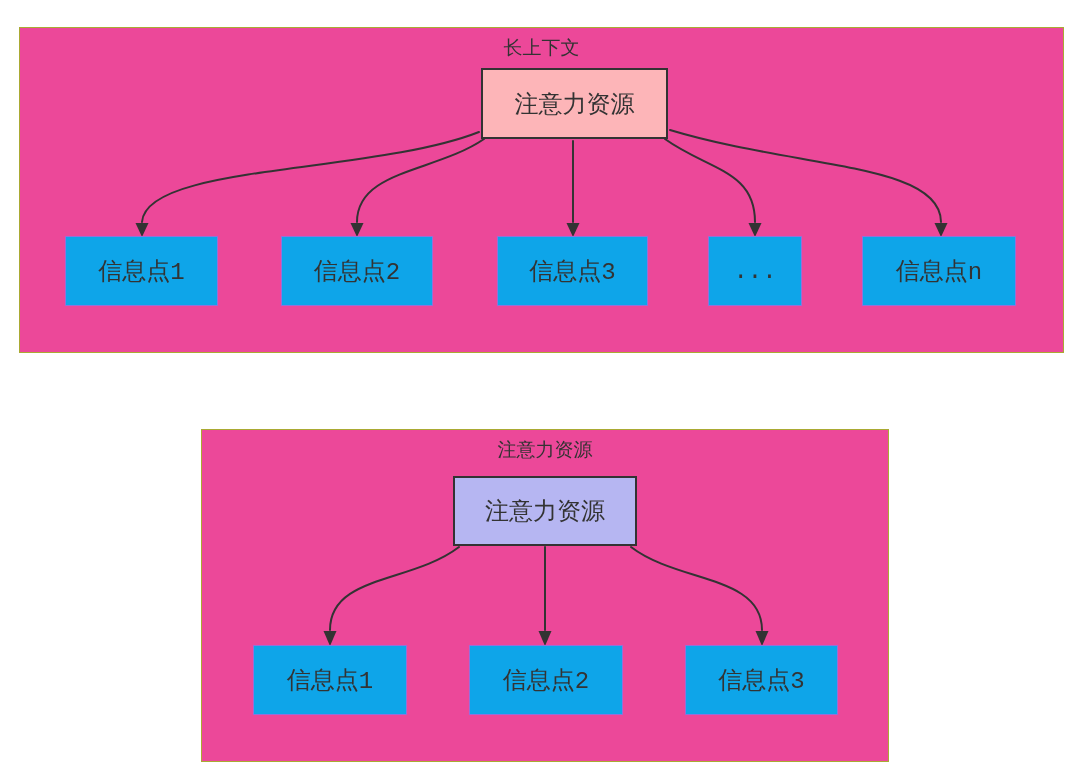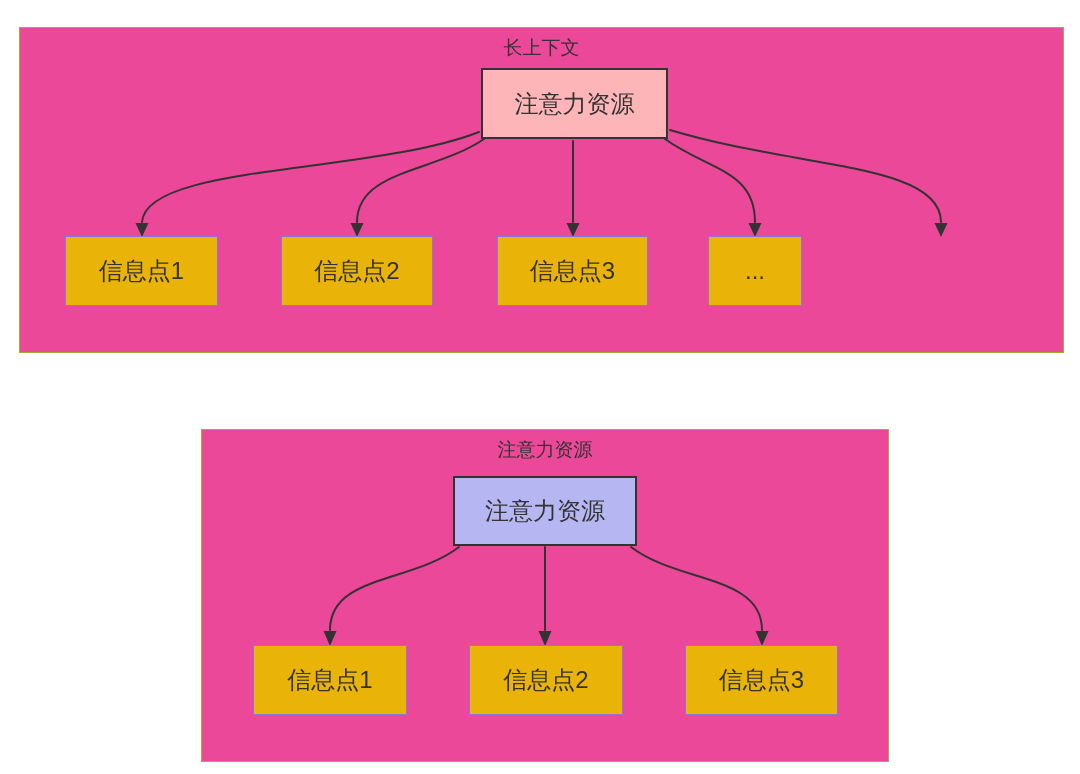--- a/index.html
+++ b/index.html
@@ -51,8 +51,9 @@
     z-index: 2;
   }
   .node-info {
-    background: #eab308;
+    background: #0ea5e9;
     border: 1.5px solid #9370db;
+    font-family: Liberation Mono, monospace;
   }
   .node-attention {
     border: 2.5px solid #333333;

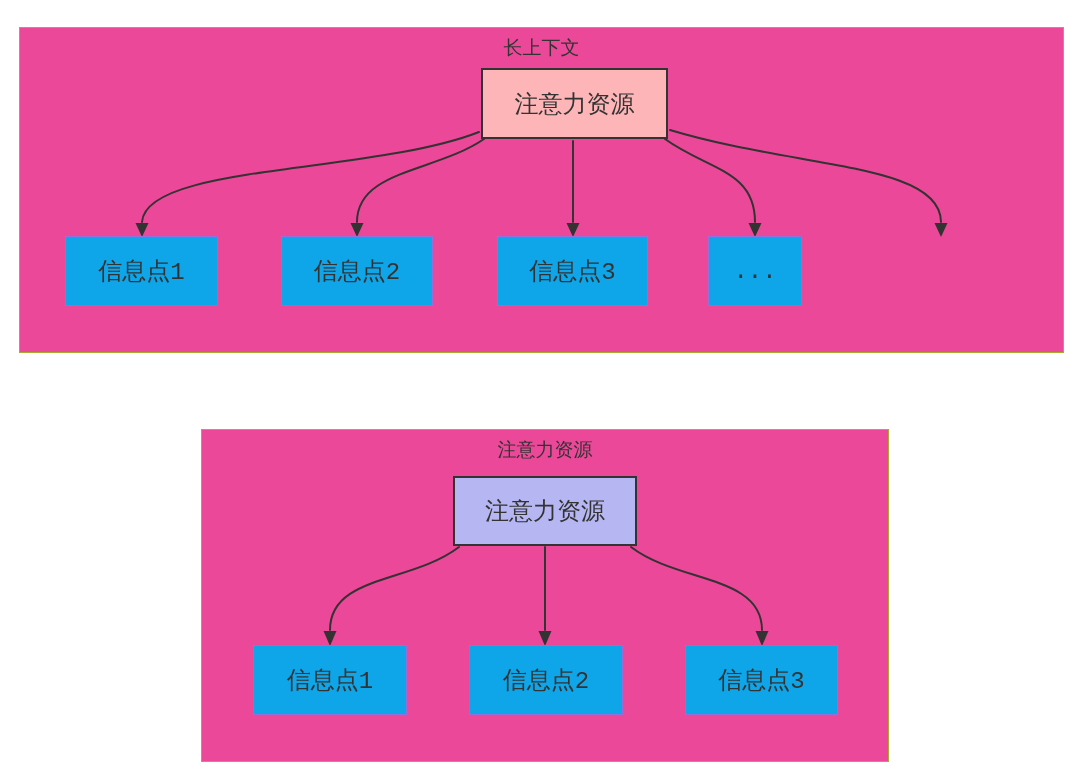--- a/index.html
+++ b/index.html
@@ -117,6 +117,7 @@
   <div class="node node-info ln-2">信息点2</div>
   <div class="node node-info ln-3">信息点3</div>
   <div class="node node-info ln-4">...</div>
+  <div class="node node-info ln-5">信息点n</div>
 
   <div class="node node-attention attn-short">注意力资源</div>
 

